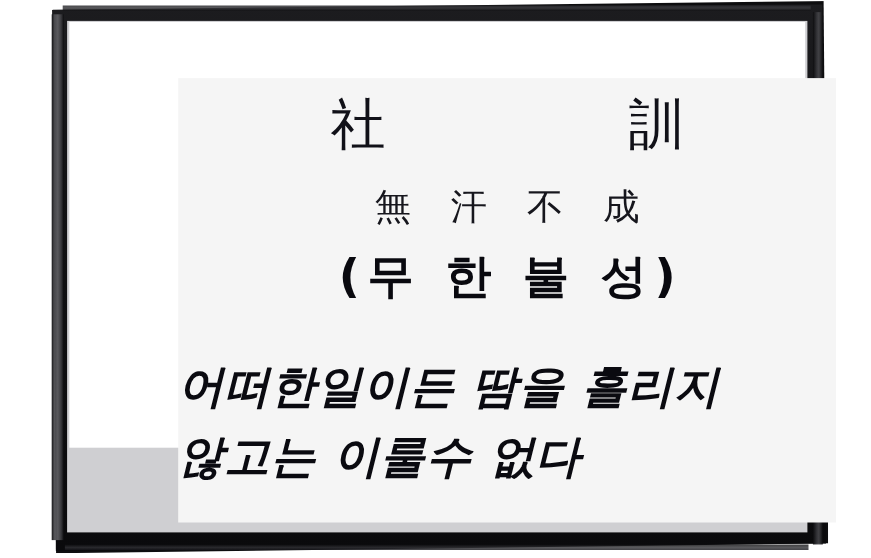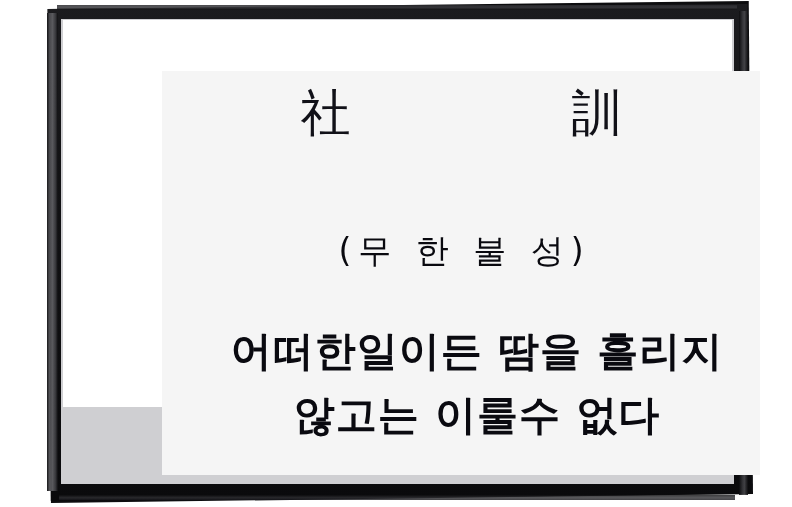--- a/index.html
+++ b/index.html
@@ -228,6 +228,7 @@
           <span class="ch">訓</span>
         </div>
 
+        <div class="hanja-line">無 汗 不 成</div>
 
         <div class="reading-line">(무 한 불 성)</div>
 

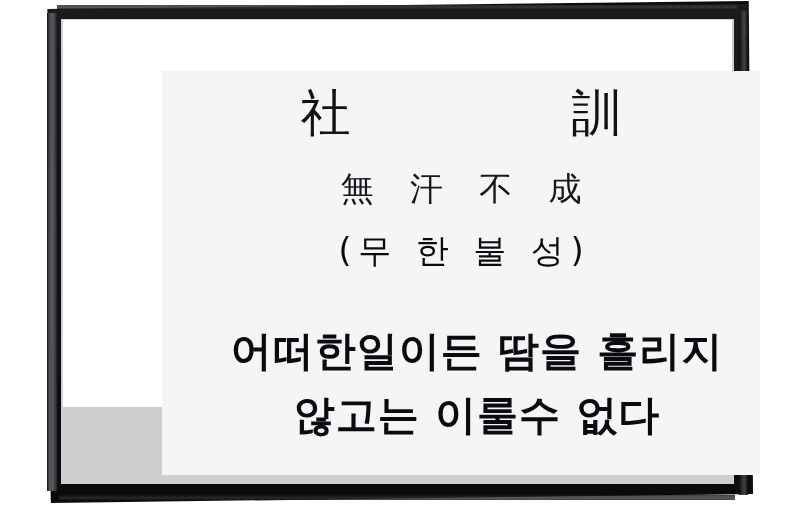--- a/index.html
+++ b/index.html
@@ -177,8 +177,8 @@
     width: 598px;
     text-align: center;
     font-family: "DejaVu Sans", "Liberation Sans", sans-serif;
-    font-weight: normal;
-    font-size: 33px;
+    font-weight: bold;
+    font-size: 42px;
     line-height: 44px;
     color: #09090f;
     letter-spacing: 7px;

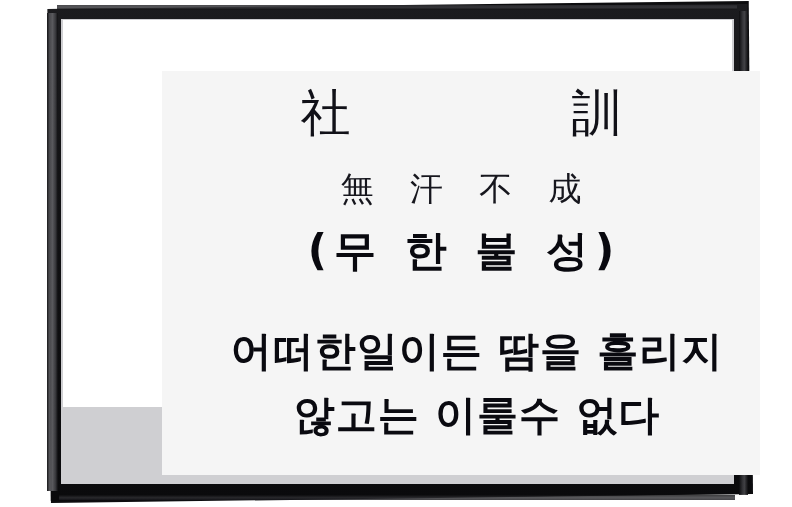--- a/index.html
+++ b/index.html
@@ -188,10 +188,11 @@
 
   .motto-block {
     position: absolute;
-    left: 16px;
+    left: 0;
     top: 248px;
     width: 598px;
-    text-align: center;
+    text-align: left;
+    font-style: italic;
   }
   .motto-line {
     font-family: "DejaVu Sans", "Liberation Sans", sans-serif;

